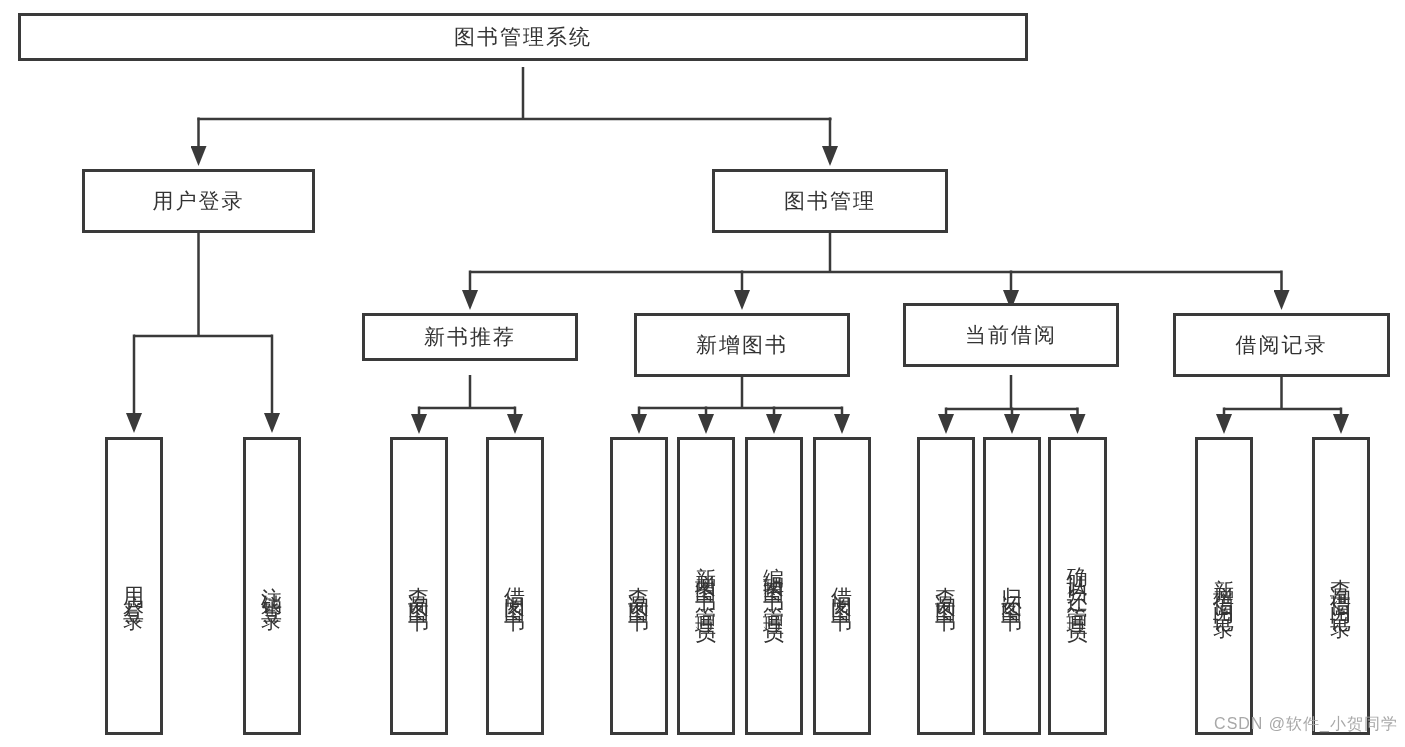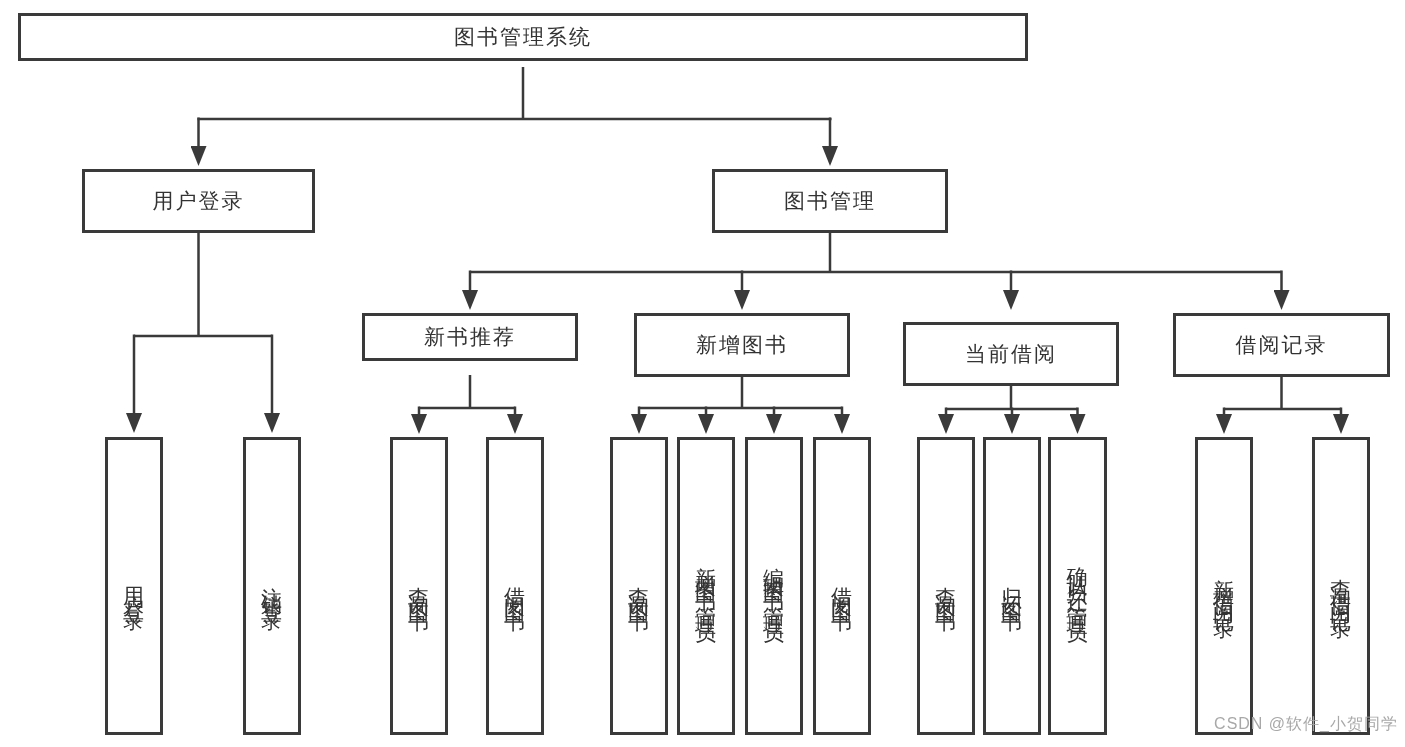--- a/index.html
+++ b/index.html
@@ -116,7 +116,7 @@
   <div class="hbox" style="left:634px;top:313px;width:216px;height:64px;">
     <span>新增图书</span>
   </div>
-  <div class="hbox" style="left:903px;top:322px;width:216px;height:64px;">
+  <div class="hbox" style="left:903px;top:303px;width:216px;height:64px;">
     <span>当前借阅</span>
   </div>
   <div class="hbox" style="left:1173px;top:313px;width:217px;height:64px;">

